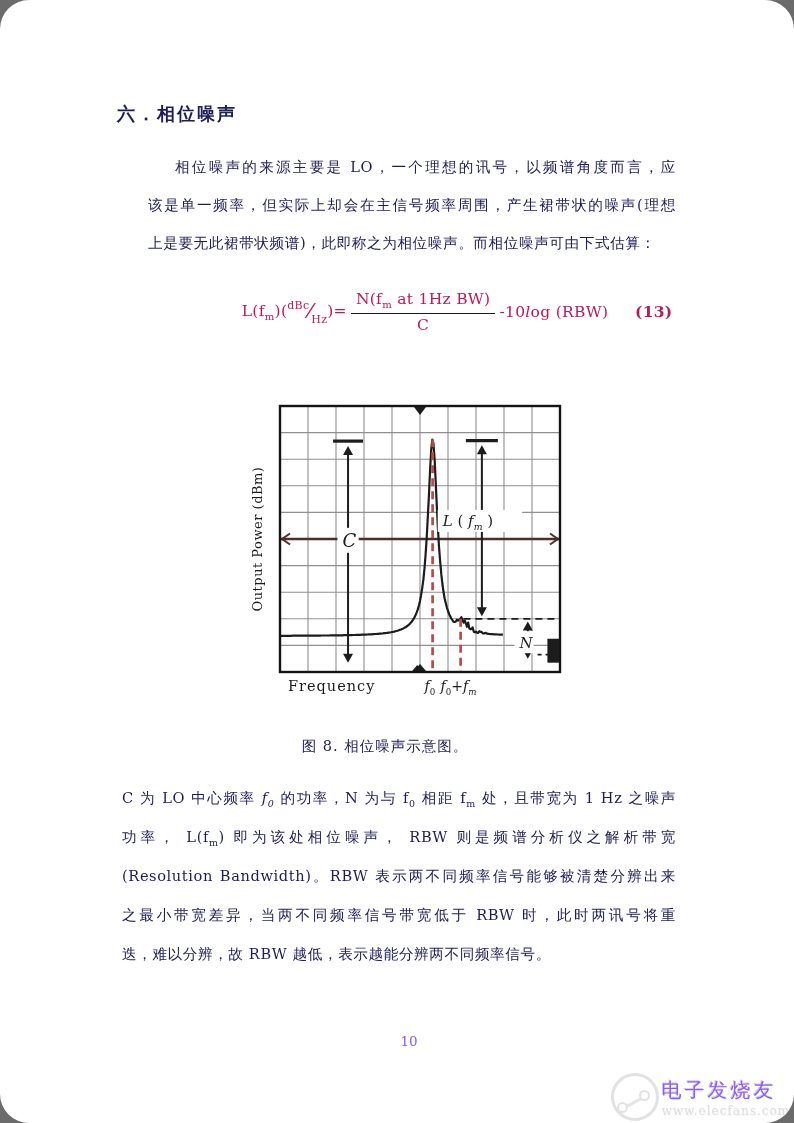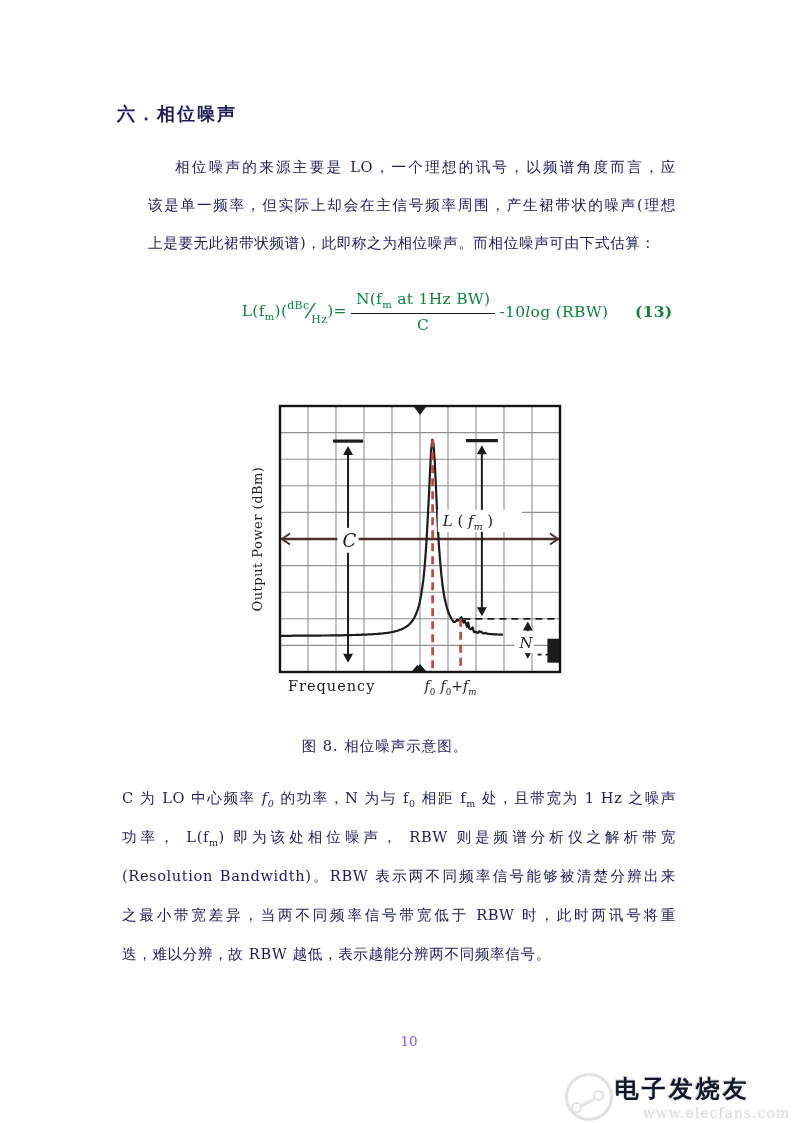--- a/index.html
+++ b/index.html
@@ -67,7 +67,7 @@
 </head>
 <body>
 
-<div class="page" style="color: rgb(29, 29, 90);">
+<div class="page" style="color: rgb(29, 29, 90); border-radius: 29px;">
 
   <div class="heading">六．相位噪声</div>
 

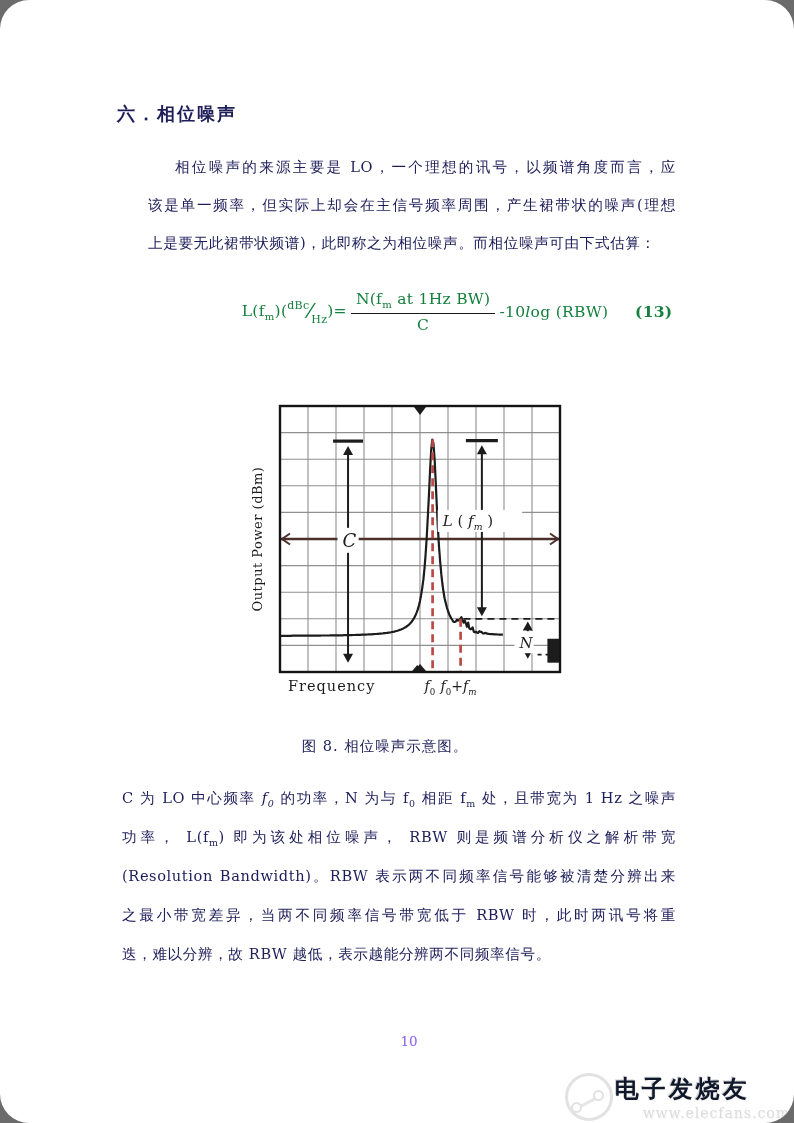--- a/index.html
+++ b/index.html
@@ -77,7 +77,7 @@
       <div class="tline"><span>上</span><span class="b">是要无此裙</span><span>带状频谱)，</span><span class="b">此即称之为</span><span>相位噪声。而相位噪声</span><span class="b">可由下式估算</span><span>：</span></div>
     </div>
 
-  <div class="formula" style="color: #15803d;">
+  <div class="formula" style="color: #be185d;">
     <span><span>L(f</span><sub>m</sub><span>)(</span><span class="dunit"><sup>dBc</sup><span class="dslash">⁄</span><sub>Hz</sub></span><span>)=</span></span>
     <span class="frac">
       <span class="num"><span>N(f</span><sub>m</sub><span> at 1Hz BW)</span></span>

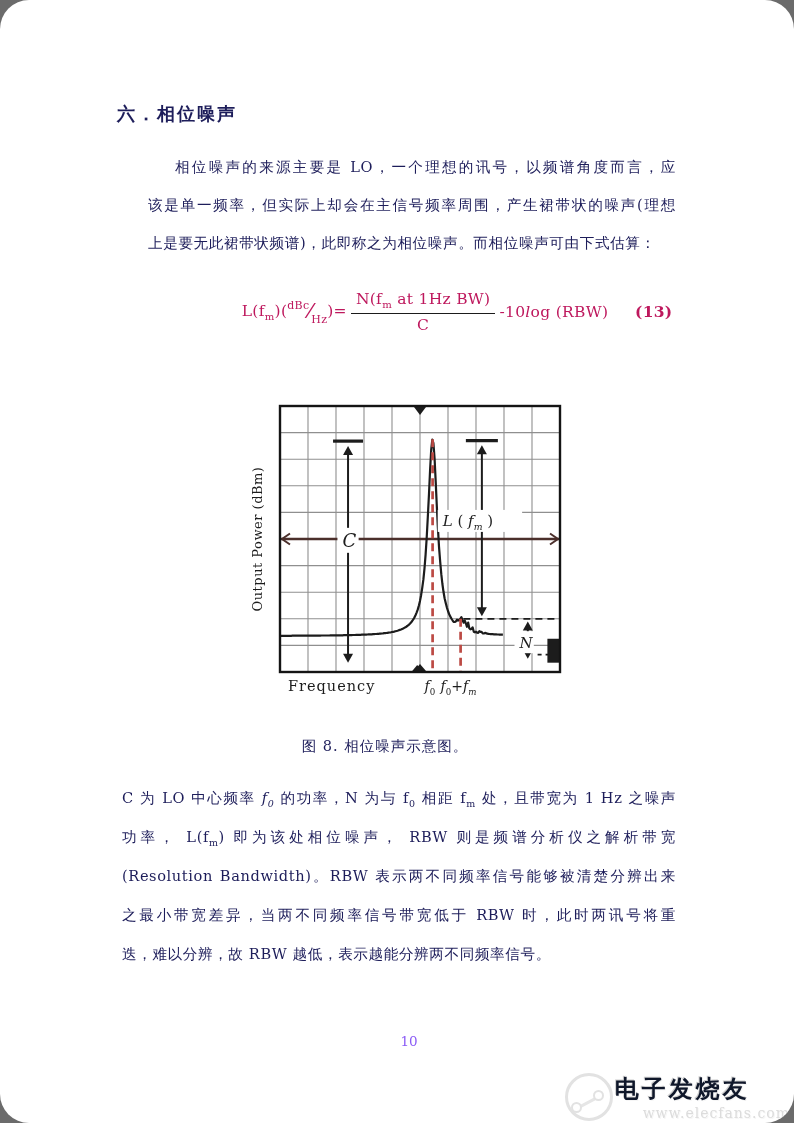--- a/index.html
+++ b/index.html
@@ -59,7 +59,7 @@
   .wm-dot2{position:absolute;right:6px;top:14px;width:7px;height:7px;border-radius:50%;
     border:2px solid #e2e2e2;background:#fff;}
   .wm-text{margin-left:2px;}
-  .wm-brand{font-size:24px;font-weight:700;color:#0f172a;letter-spacing:3px;
+  .wm-brand{font-size:20px;font-weight:400;color:#8b5cf6;letter-spacing:3px;
     text-shadow:1px 1px 0 #f6f6f6,-1px -1px 0 #cfcfcf;}
   .wm-site{font-size:14px;color:#dcdcdc;text-align:right;letter-spacing:1px;
     text-shadow:1px 1px 0 #f6f6f6;margin-left:28px;}

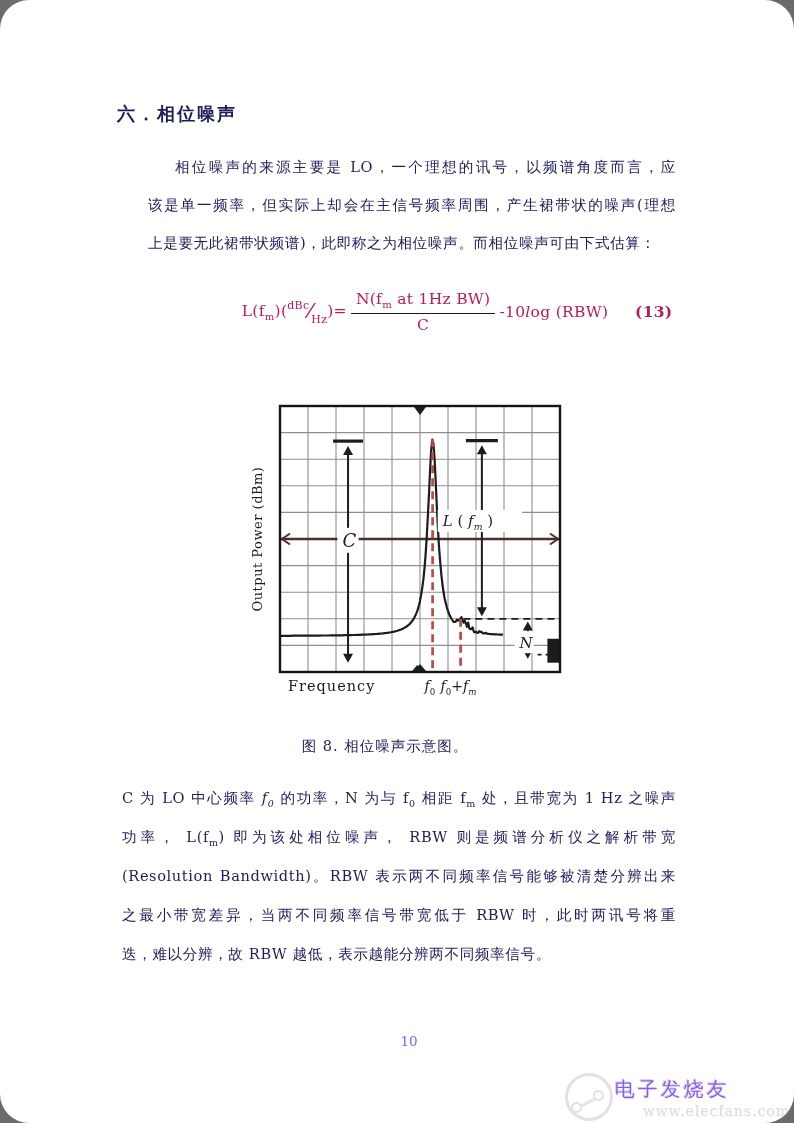--- a/index.html
+++ b/index.html
@@ -61,8 +61,8 @@
   .wm-text{margin-left:2px;}
   .wm-brand{font-size:20px;font-weight:400;color:#8b5cf6;letter-spacing:3px;
     text-shadow:1px 1px 0 #f6f6f6,-1px -1px 0 #cfcfcf;}
-  .wm-site{font-size:14px;color:#dcdcdc;text-align:right;letter-spacing:1px;
-    text-shadow:1px 1px 0 #f6f6f6;margin-left:28px;}
+  .wm-site{font-size:12px;color:#dcdcdc;text-align:right;letter-spacing:1px;
+    text-shadow:1px 1px 0 #f6f6f6;}
 </style>
 </head>
 <body>

